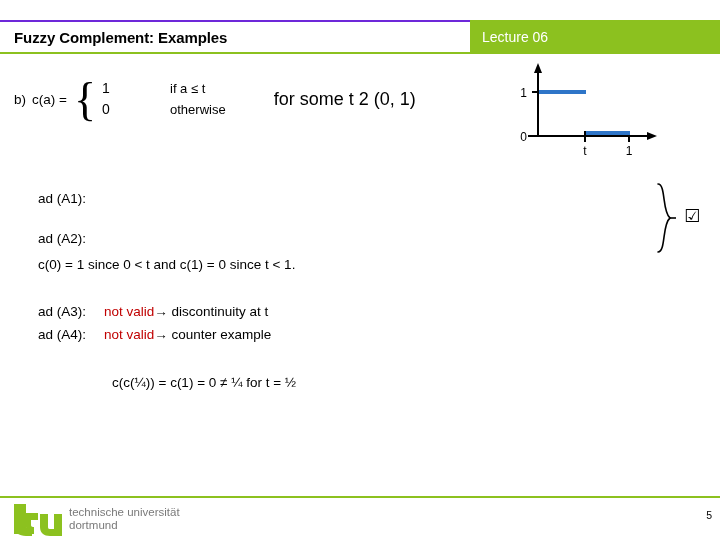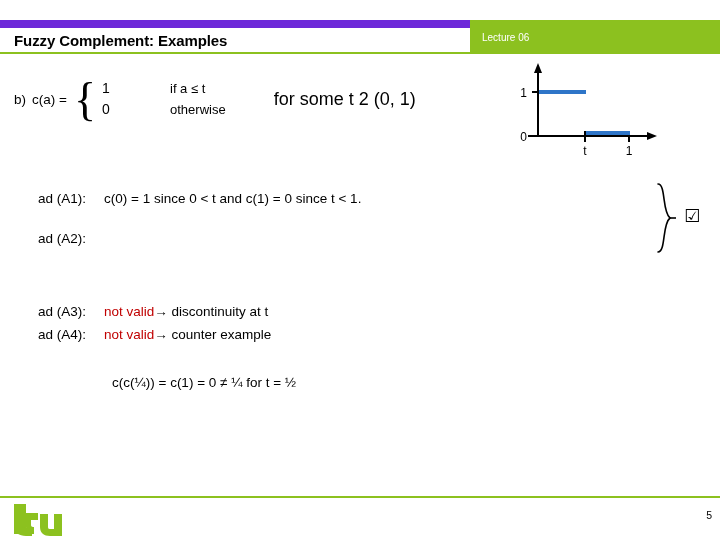--- a/index.html
+++ b/index.html
@@ -31,7 +31,7 @@
     width: 470px;
     height: 34px;
     background: #ffffff;
-    border-top: 8px solid #6d28d9;
+    border-top: 2px solid #6d28d9;
     border-bottom: 2px solid #8cc11f;
     box-sizing: border-box;
     display: flex;

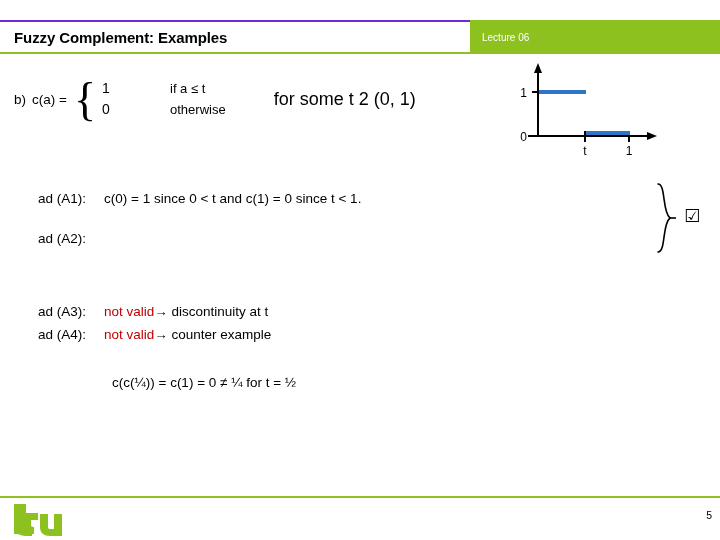--- a/index.html
+++ b/index.html
@@ -52,7 +52,7 @@
     height: 34px;
     display: flex;
     align-items: center;
-    font-size: 10px;
+    font-size: 14px;
     color: #ffffff;
     font-weight: normal;
     white-space: nowrap;

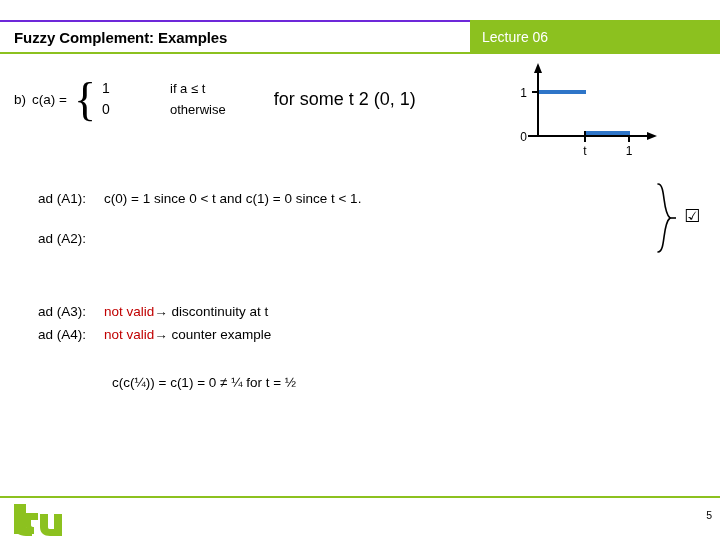--- a/index.html
+++ b/index.html
@@ -131,7 +131,7 @@
   }
   .axiom-text { }
   .invalid { color: #c00000; }
-  #axiom-a1 { top: 191px; }
+  #axiom-a1 { top: 191px; flex-direction: column; }
   #axiom-a2 { top: 231px; }
   #axiom-a3 { top: 304px; }
   #axiom-a4 { top: 327px; }

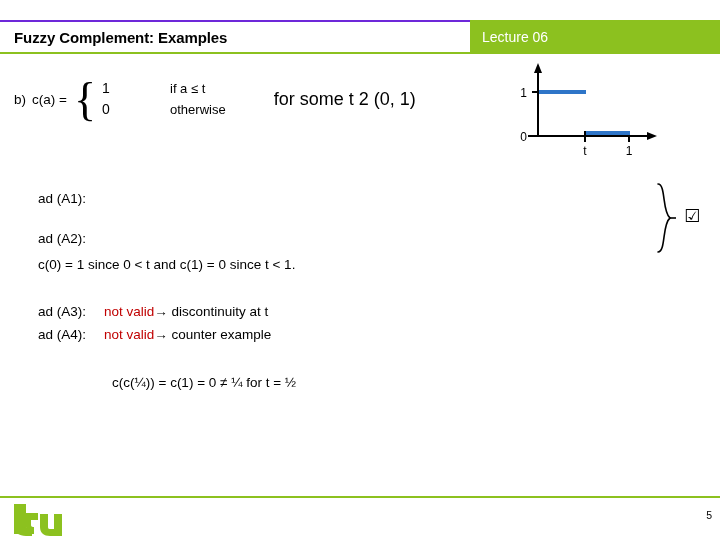--- a/index.html
+++ b/index.html
@@ -305,6 +305,10 @@
 
     <path d="M30 11 L38 11 L38 24 C38 26 39 26 41 26 L44 26 L44 11 L52 11 L52 33 L40 33 C34 33 30 30 30 24 Z" fill="#8cc11f"></path>
   </svg>
+  <div id="logo-text">
+    <div>technische universität</div>
+    <div>dortmund</div>
+  </div>
 </div>
 
 <div id="footer-credit">

